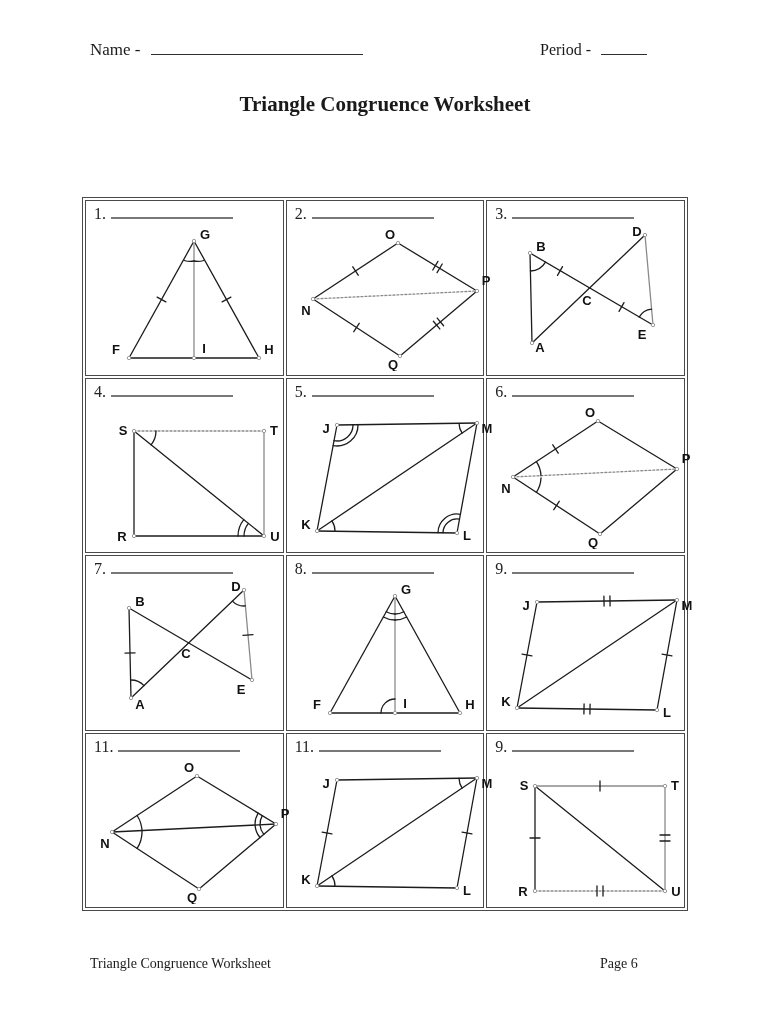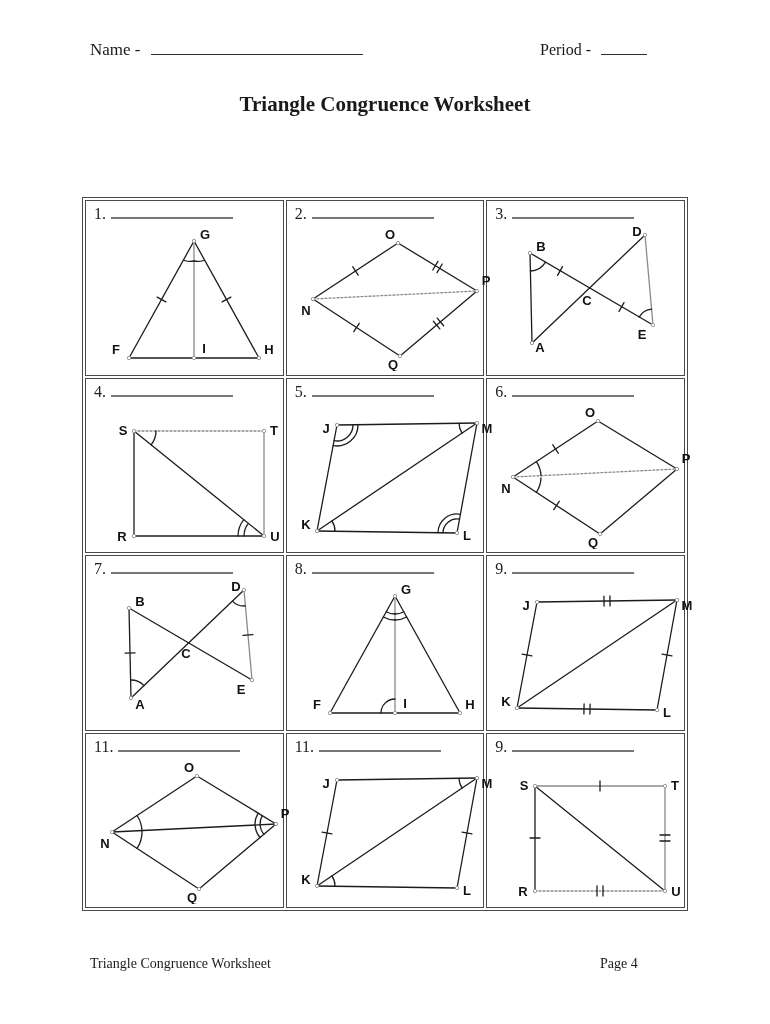--- a/index.html
+++ b/index.html
@@ -388,7 +388,7 @@
     </table>
 
   <div class="footer-left">Triangle Congruence Worksheet</div>
-  <div class="footer-right">Page 4</div>
+  <div class="footer-right">Page 6</div>
 
 </div>
 

